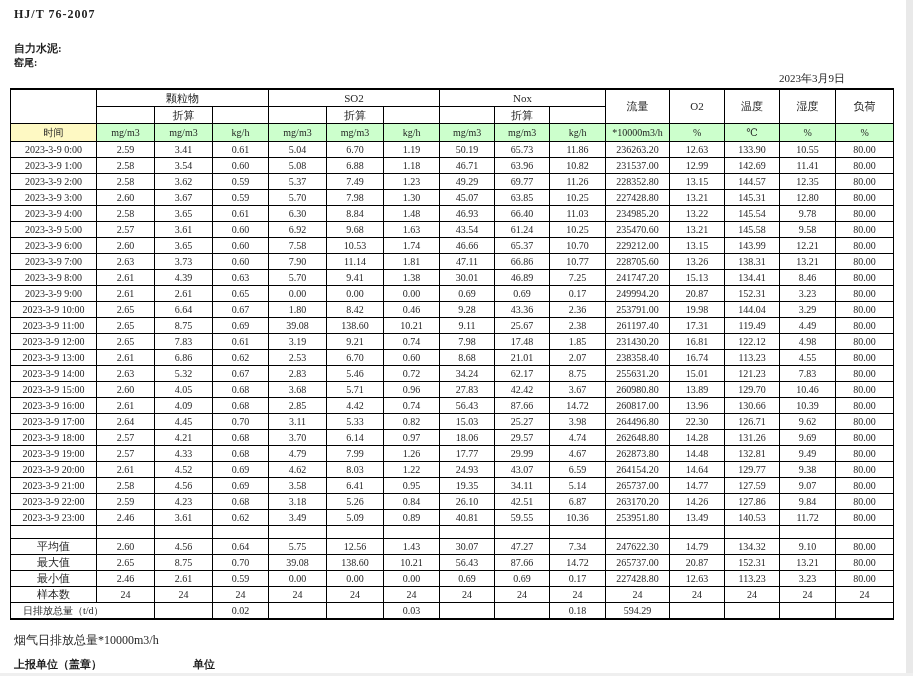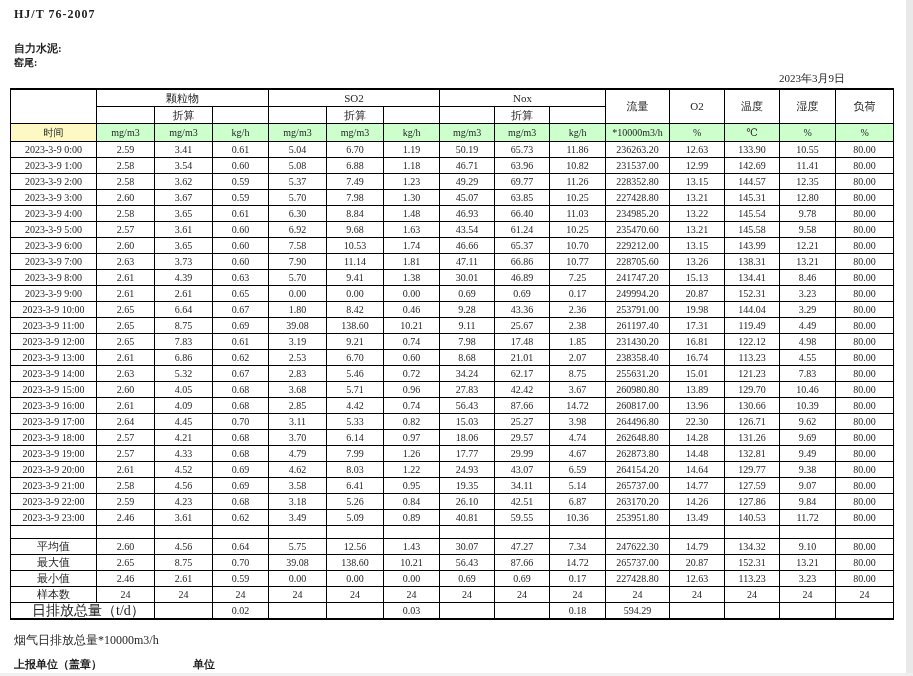--- a/index.html
+++ b/index.html
@@ -29,7 +29,7 @@
   tr.units td { height:17px; font-size:10px; }
   tr.spacer td { height:12px; }
   tr.summary td.lbl { font-size:11px; }
-  tr.total td.lbl { text-align:left; padding-left:21px; font-size:14px; }
+  tr.total td.lbl { text-align:left; padding-left:12px; font-size:10px; }
   .footer1 { position:absolute; left:14px; top:632px; font-size:12px; }
   .footer2 { position:absolute; left:14px; top:657px; font-size:11px; font-weight:bold; }
   .footer3 { position:absolute; left:193px; top:657px; font-size:11px; font-weight:bold; }

